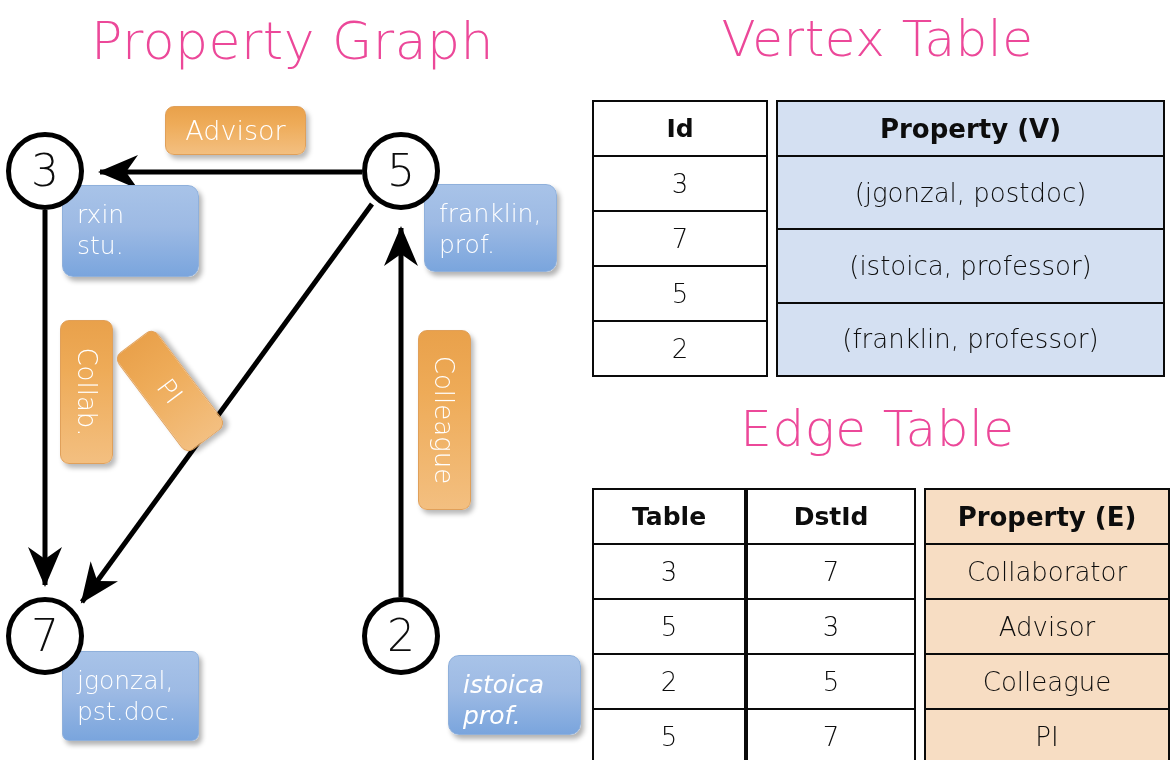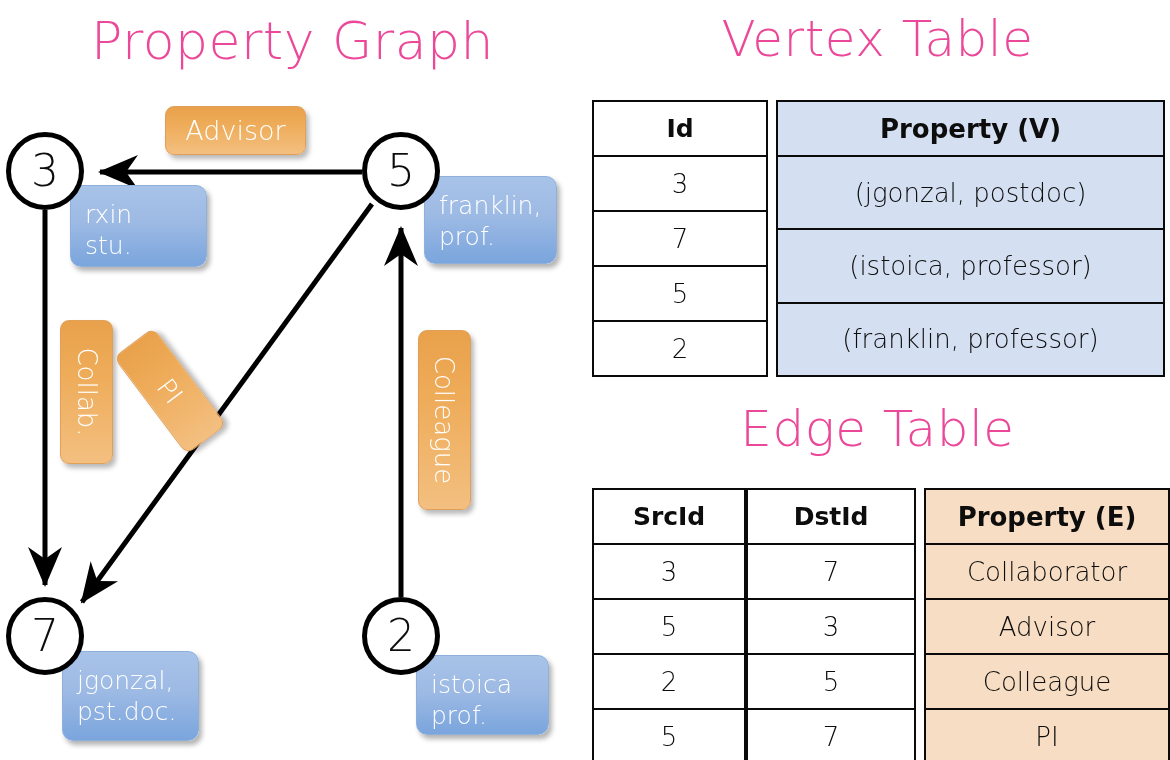--- a/index.html
+++ b/index.html
@@ -97,7 +97,7 @@
     padding: 13px 0 0 14px;
     white-space: pre-line;
   }
-  #prop-box-rxin     { left: 70px;  top: 185px; width: 137px; height: 82px; }
+  #prop-box-rxin     { left: 62px;  top: 185px; width: 137px; height: 92px; }
   #prop-box-franklin { left: 424px; top: 176px; width: 133px; height: 88px; }
   #prop-box-jgonzal  { left: 62px;  top: 651px; width: 137px; height: 90px; }
   #prop-box-istoica  { left: 416px; top: 655px; width: 133px; height: 80px; }

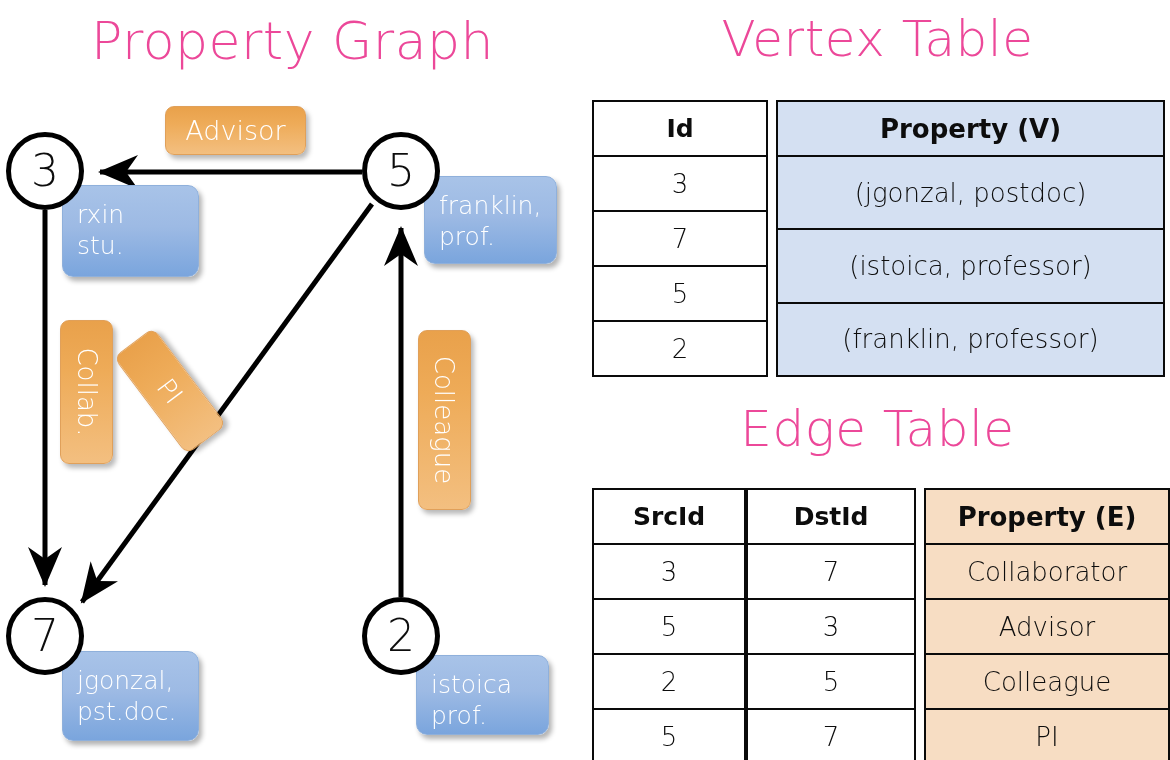--- a/index.html
+++ b/index.html
@@ -98,7 +98,7 @@
     white-space: pre-line;
   }
   #prop-box-rxin     { left: 62px;  top: 185px; width: 137px; height: 92px; }
-  #prop-box-franklin { left: 424px; top: 176px; width: 133px; height: 88px; }
+  #prop-box-franklin { left: 424px; top: 184px; width: 133px; height: 88px; }
   #prop-box-jgonzal  { left: 62px;  top: 651px; width: 137px; height: 90px; }
   #prop-box-istoica  { left: 416px; top: 655px; width: 133px; height: 80px; }
 

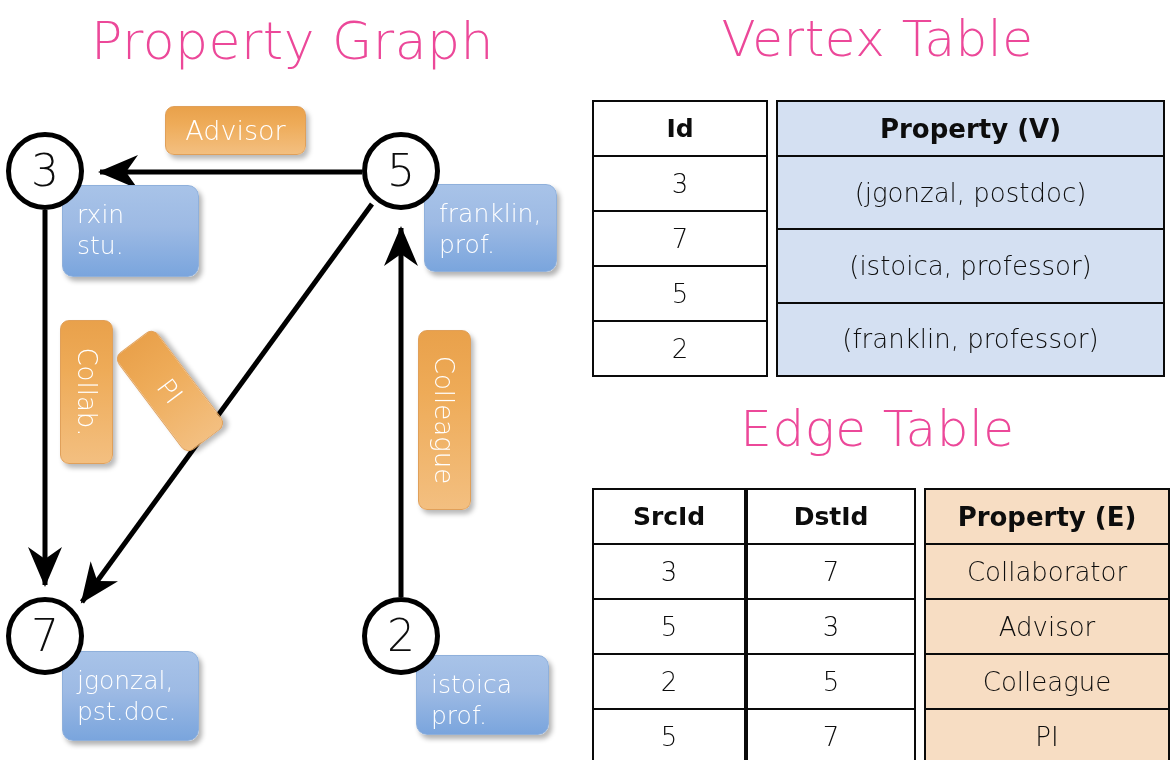--- a/index.html
+++ b/index.html
@@ -293,7 +293,7 @@
   <table class="tbl" id="edge-src-table">
     <thead>
       <tr>
-        <th>SrcId</th>
+        <th>Table</th>
       </tr>
     </thead>
     <tbody>

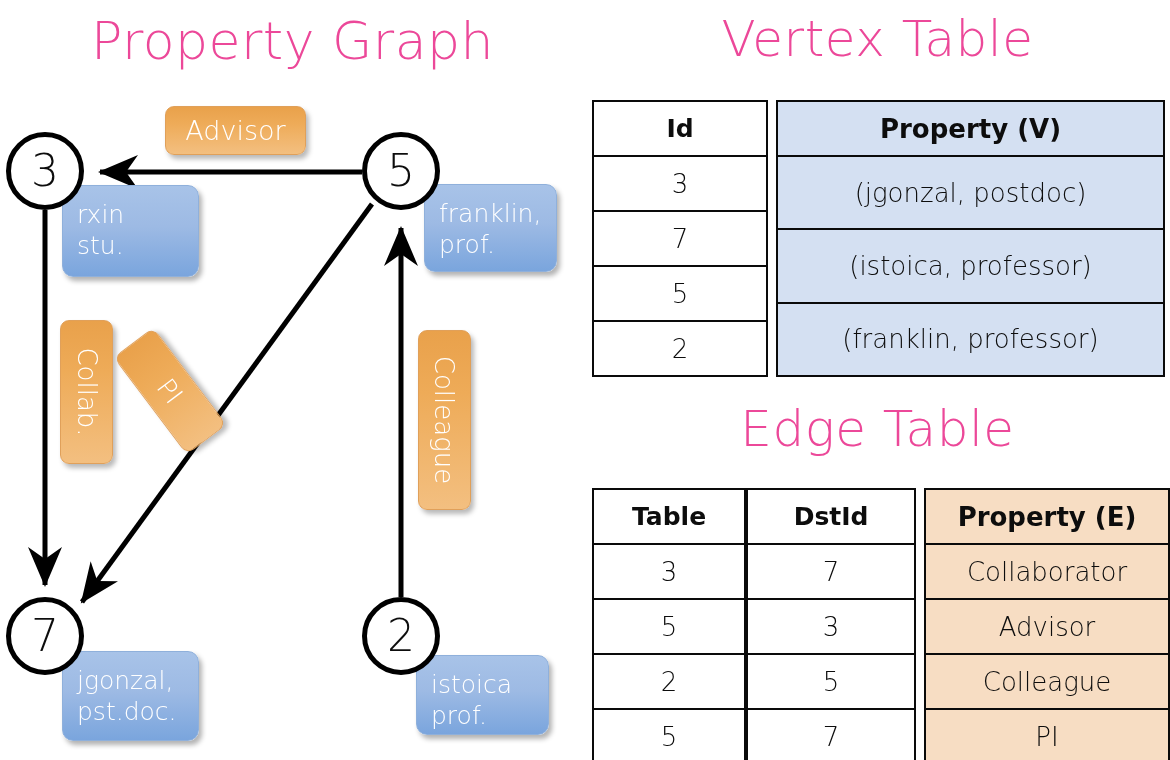--- a/index.html
+++ b/index.html
@@ -99,7 +99,7 @@
   }
   #prop-box-rxin     { left: 62px;  top: 185px; width: 137px; height: 92px; }
   #prop-box-franklin { left: 424px; top: 184px; width: 133px; height: 88px; }
-  #prop-box-jgonzal  { left: 62px;  top: 651px; width: 137px; height: 90px; }
+  #prop-box-jgonzal  { left: 62px;  top: 651px; width: 137px; height: 90px; border-radius: 7px; }
   #prop-box-istoica  { left: 416px; top: 655px; width: 133px; height: 80px; }
 
   

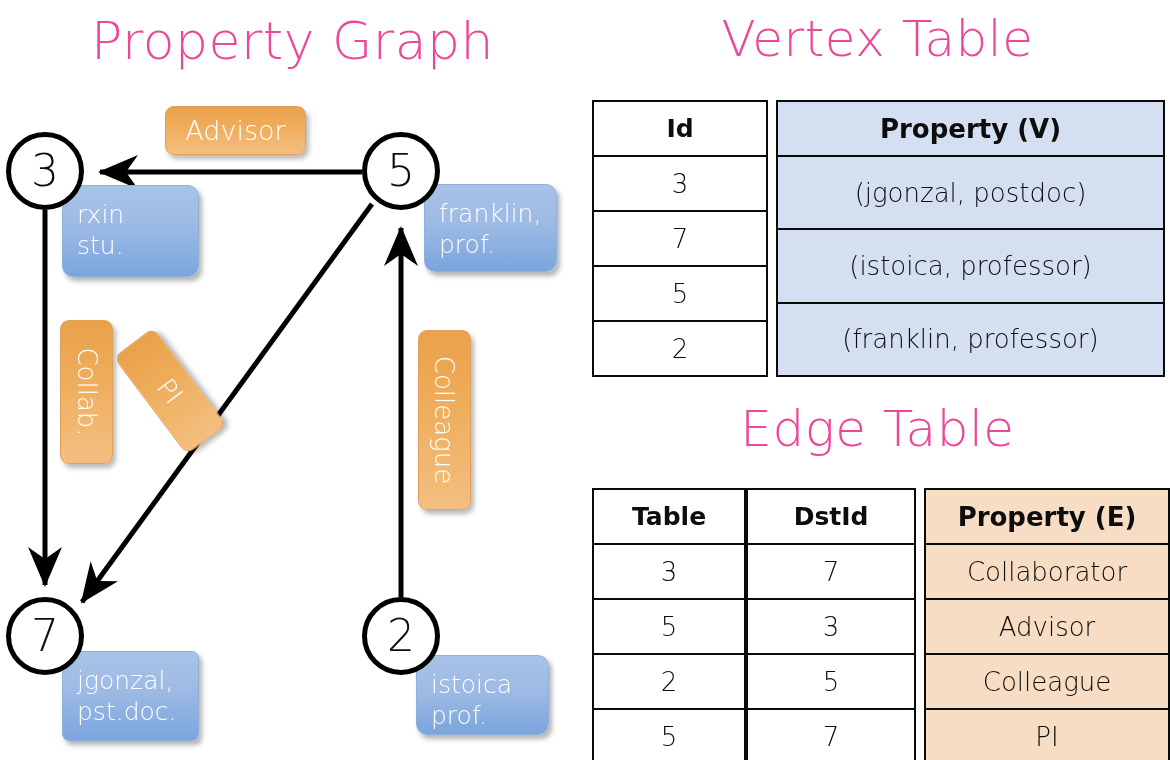--- a/index.html
+++ b/index.html
@@ -100,7 +100,7 @@
   #prop-box-rxin     { left: 62px;  top: 185px; width: 137px; height: 92px; }
   #prop-box-franklin { left: 424px; top: 184px; width: 133px; height: 88px; }
   #prop-box-jgonzal  { left: 62px;  top: 651px; width: 137px; height: 90px; border-radius: 7px; }
-  #prop-box-istoica  { left: 416px; top: 655px; width: 133px; height: 80px; }
+  #prop-box-istoica  { left: 448px; top: 655px; width: 133px; height: 80px; font-style: italic; }
 
   
   .edge-tag {

